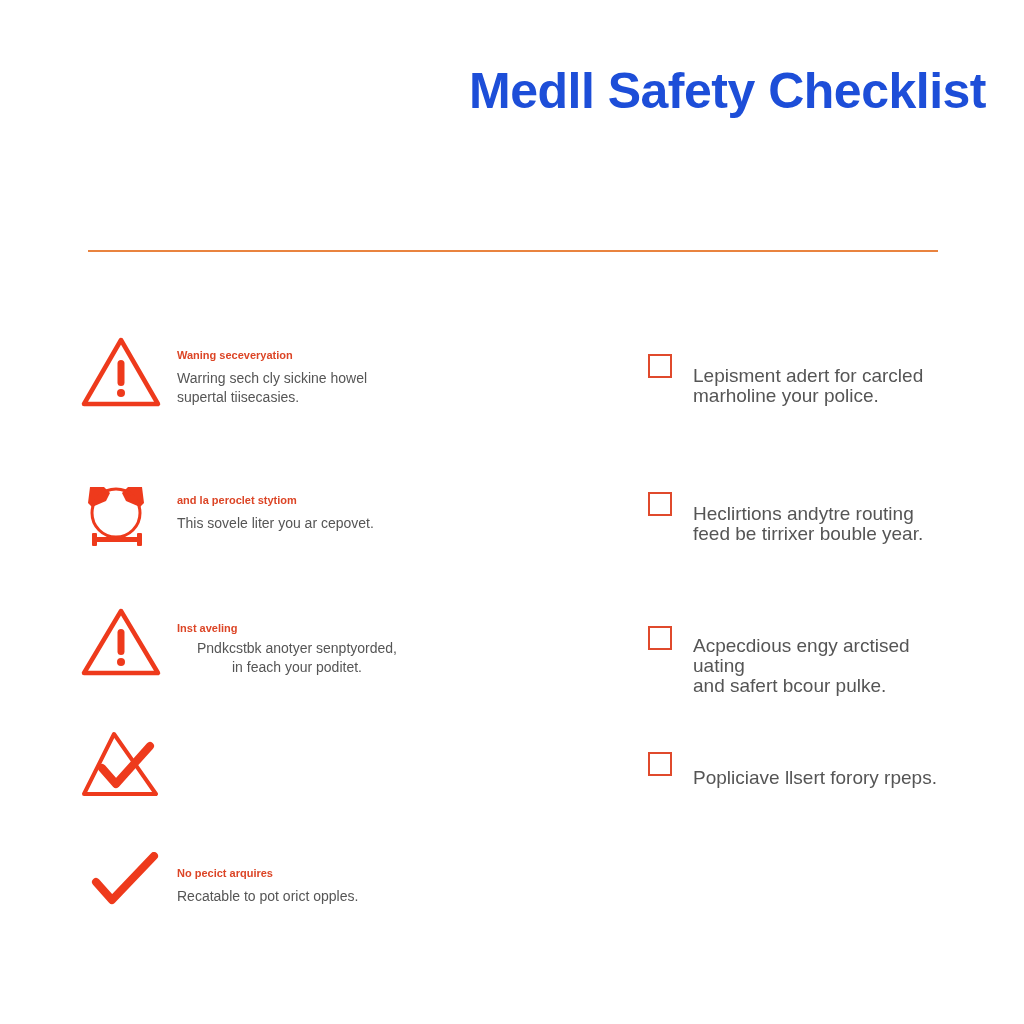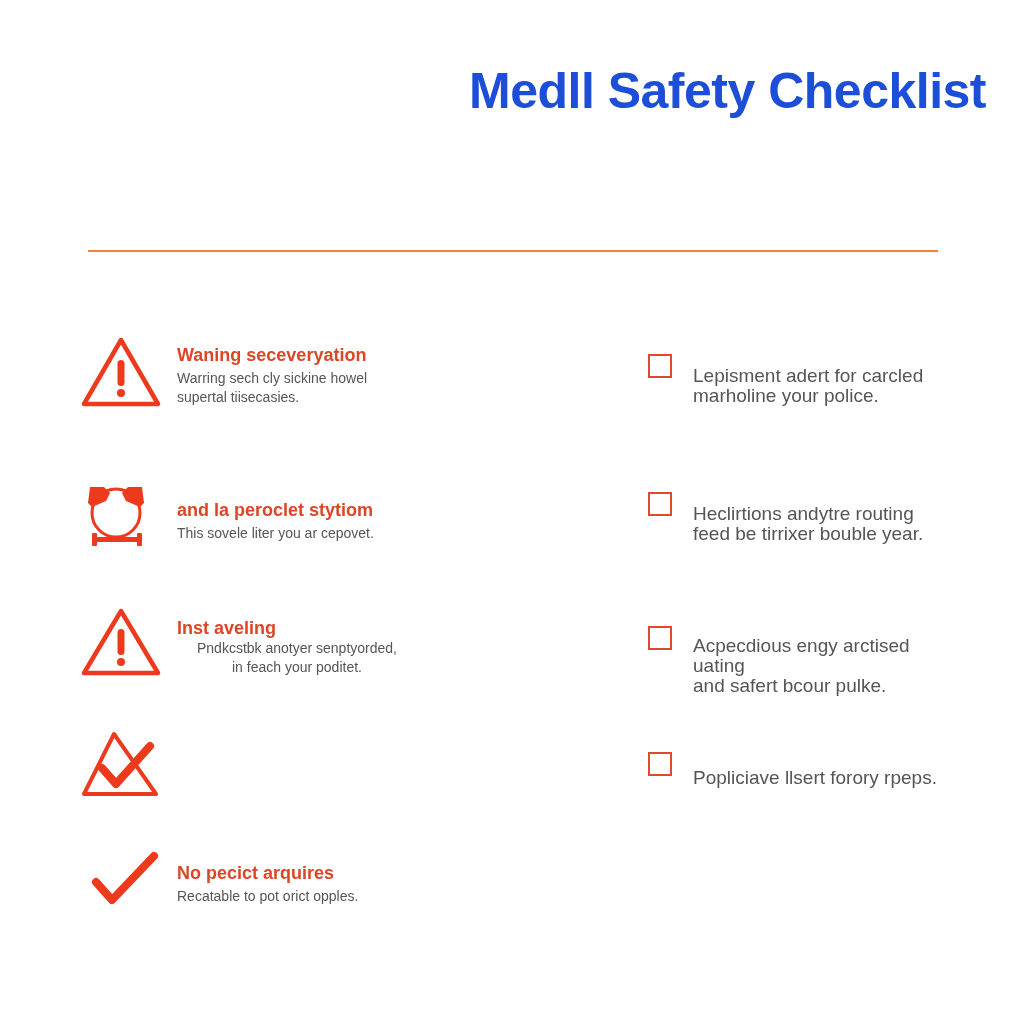--- a/index.html
+++ b/index.html
@@ -53,7 +53,7 @@
       width: 240px;
     }
     .item-title {
-      font-size: 18px;
+      font-size: 11px;
       font-weight: bold;
       color: #dc4526;
       line-height: 22px;

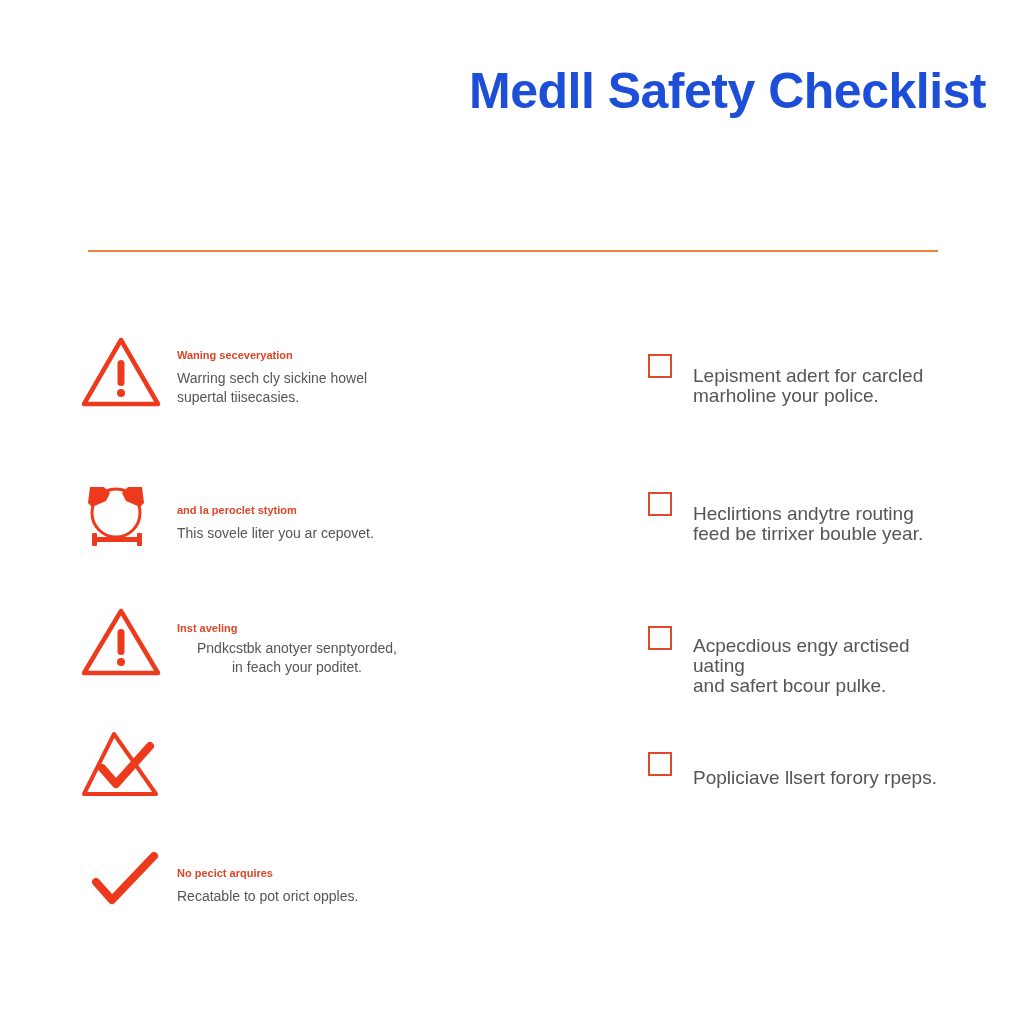--- a/index.html
+++ b/index.html
@@ -128,7 +128,7 @@
     </svg>
   </span>
   <div class="text">
-    <div class="item-title" style="margin-top:16px;">and la peroclet stytiom</div>
+    <div class="item-title" style="margin-top:6px;">and la peroclet stytiom</div>
     <div class="item-desc">This sovele liter you ar cepovet.</div>
   </div>
 </div>

